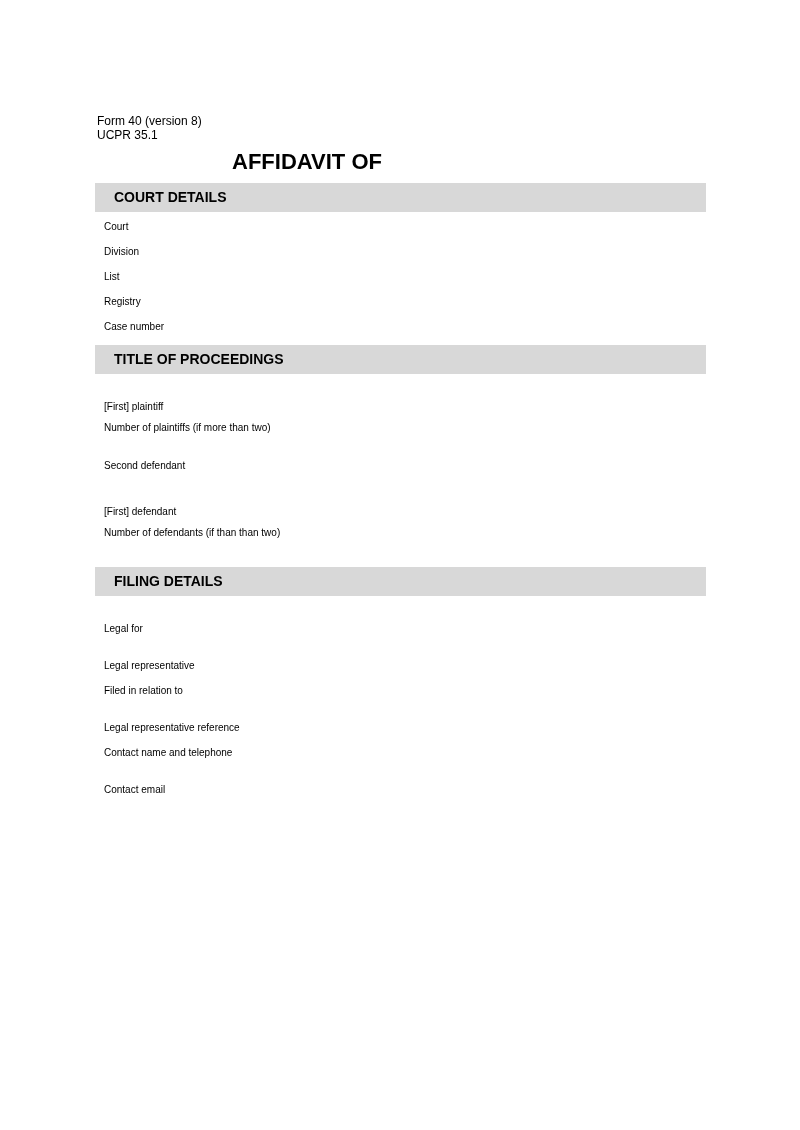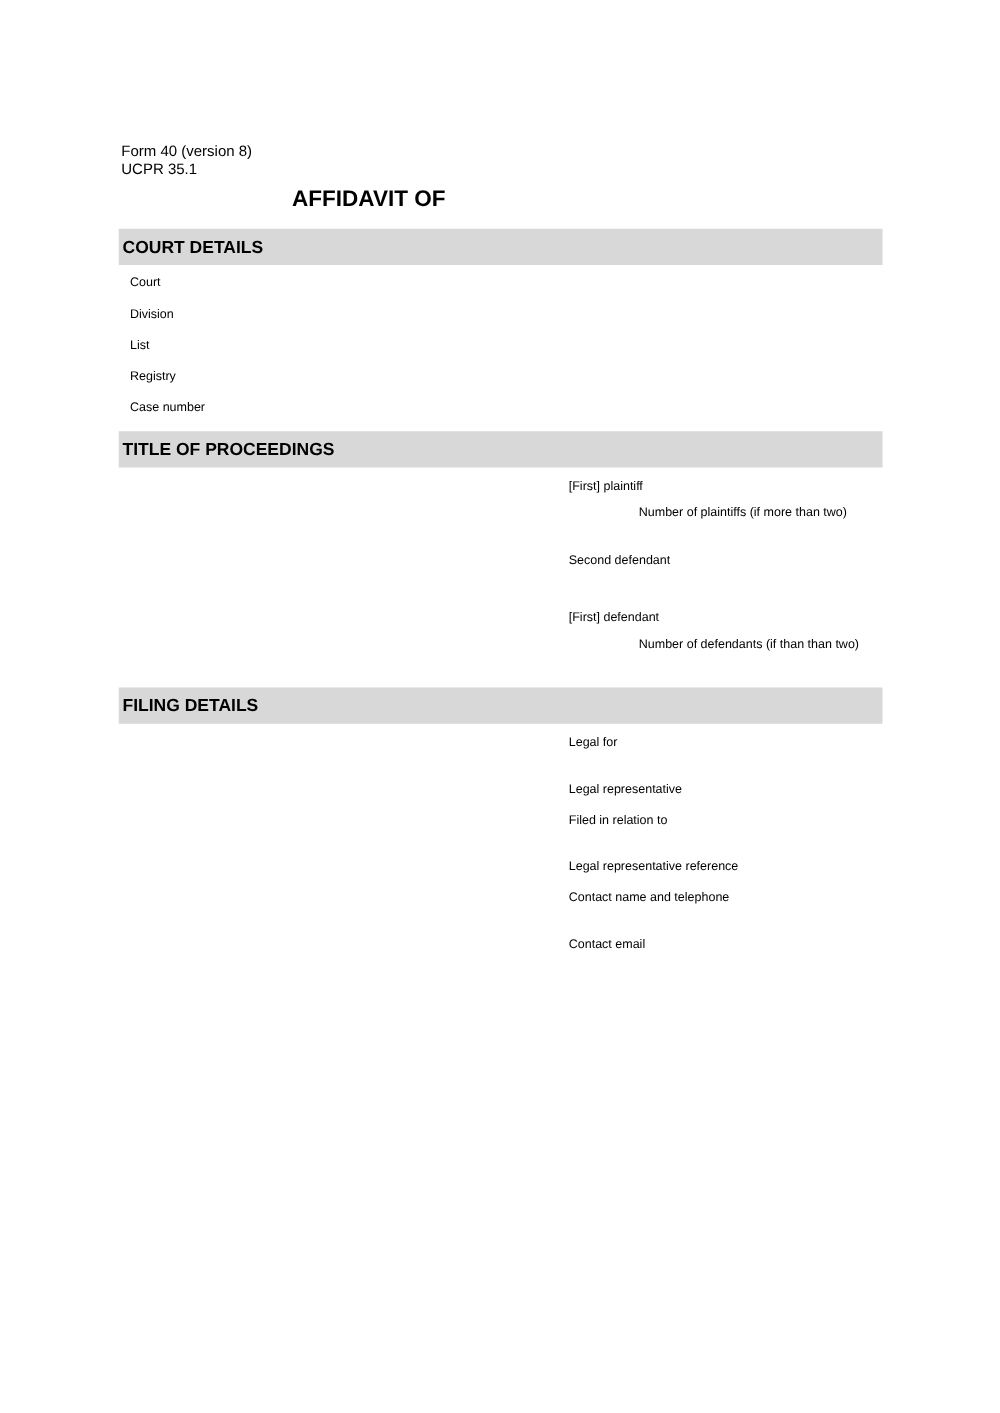--- a/index.html
+++ b/index.html
@@ -26,12 +26,12 @@
   }
   .title {
     position: absolute;
-    left: 83px;
+    left: 95px;
     top: 149px;
     width: 424px;
     margin: 0;
     text-align: center;
-    font-size: 18px;
+    font-size: 22px;
     font-weight: 700;
   }
   .content {

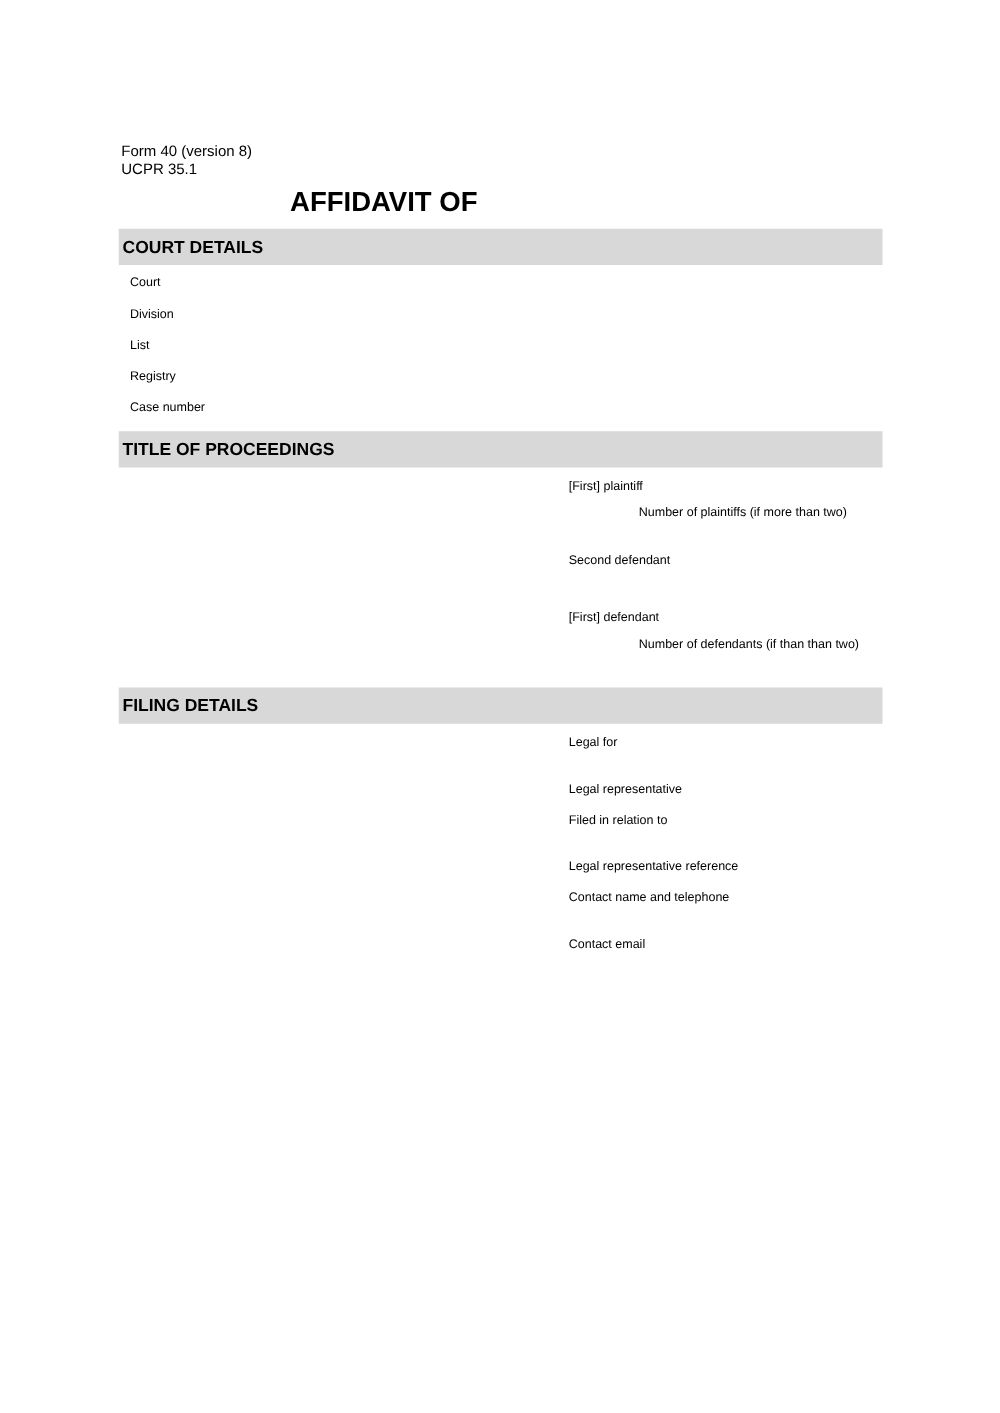--- a/index.html
+++ b/index.html
@@ -52,7 +52,7 @@
     background: #d8d8d8;
     font-size: 14px;
     font-weight: 700;
-    padding-left: 3px;
+    padding-left: 19px;
     box-sizing: border-box;
   }
   .bar.mt6 { margin-top: 6px; }

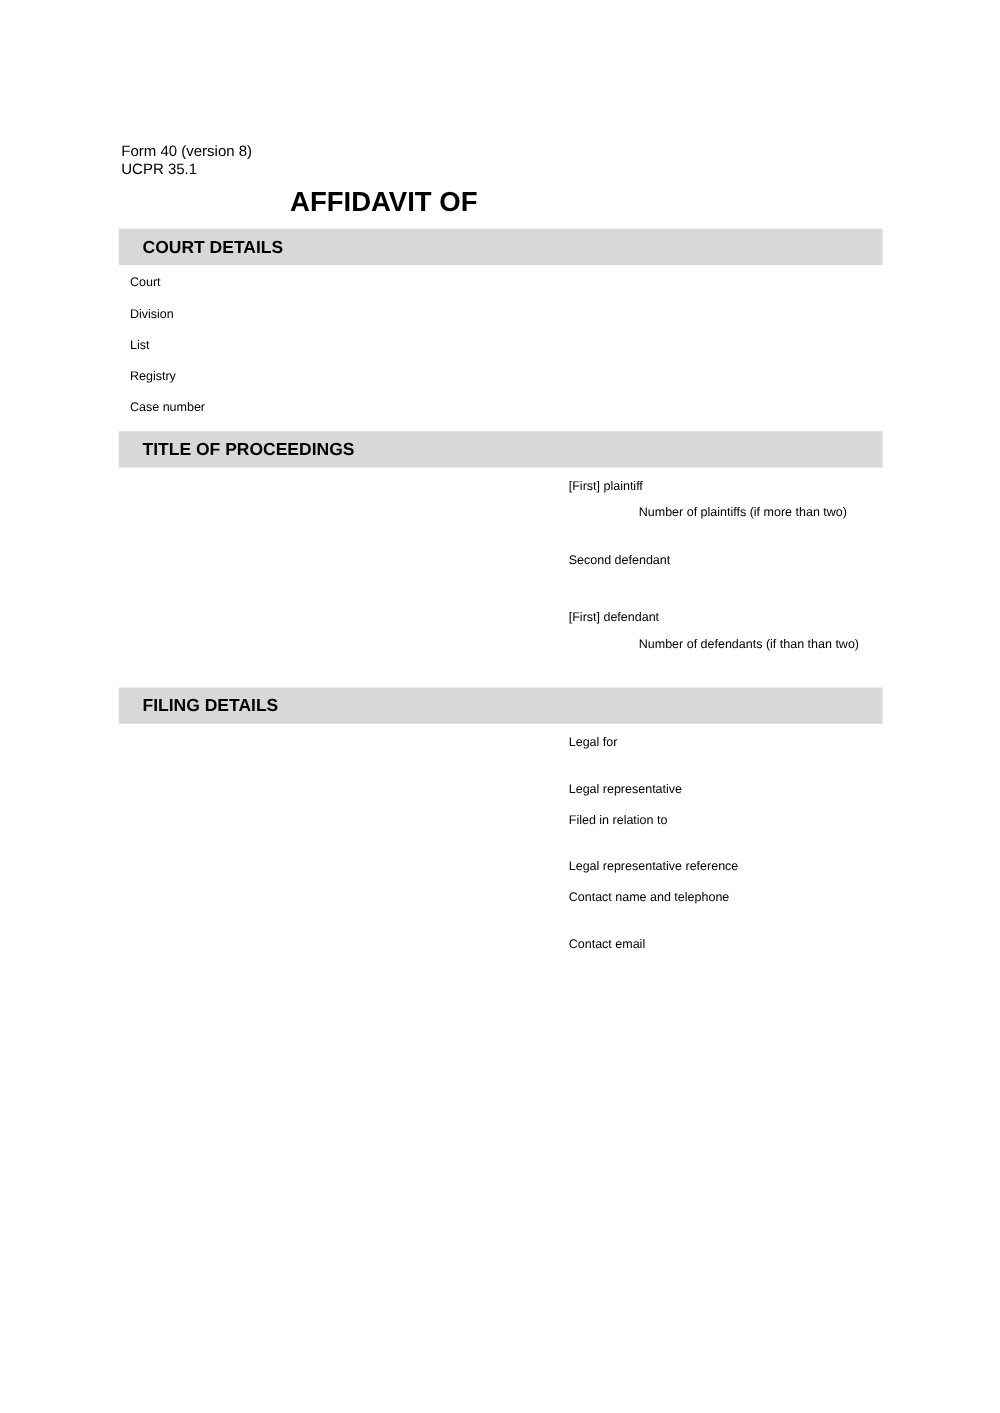--- a/index.html
+++ b/index.html
@@ -62,7 +62,7 @@
     display: flex;
     flex-direction: column;
   }
-  .rows.mt3 { margin-top: 3px; align-items: flex-end; }
+  .rows.mt3 { margin-top: 20px; }
   .row {
     display: flex;
     align-items: flex-start;

